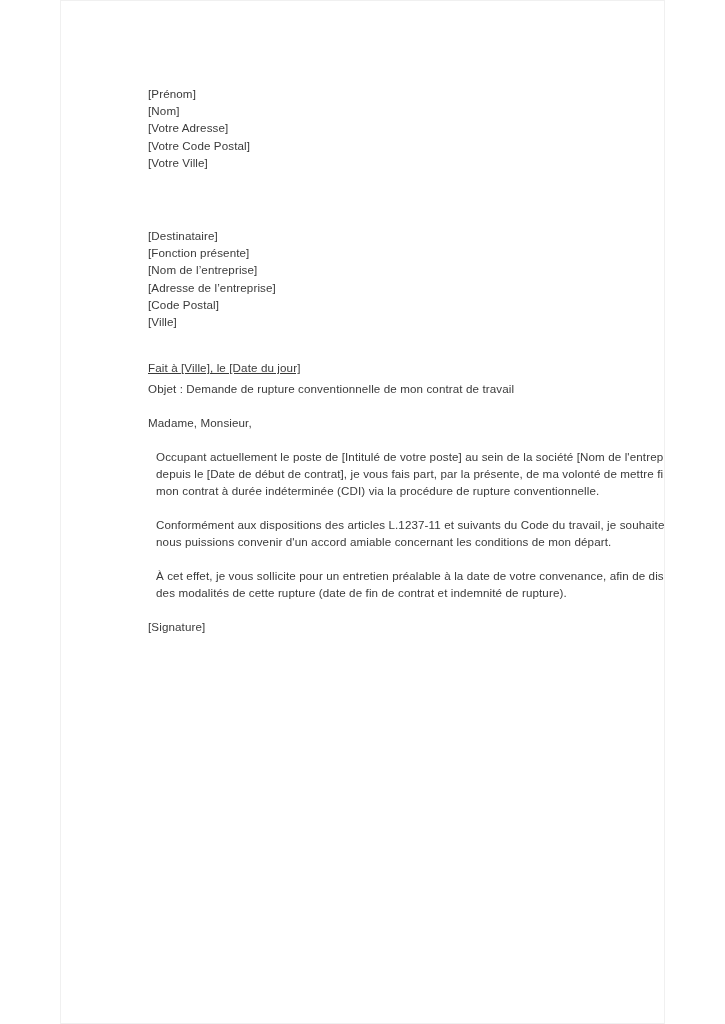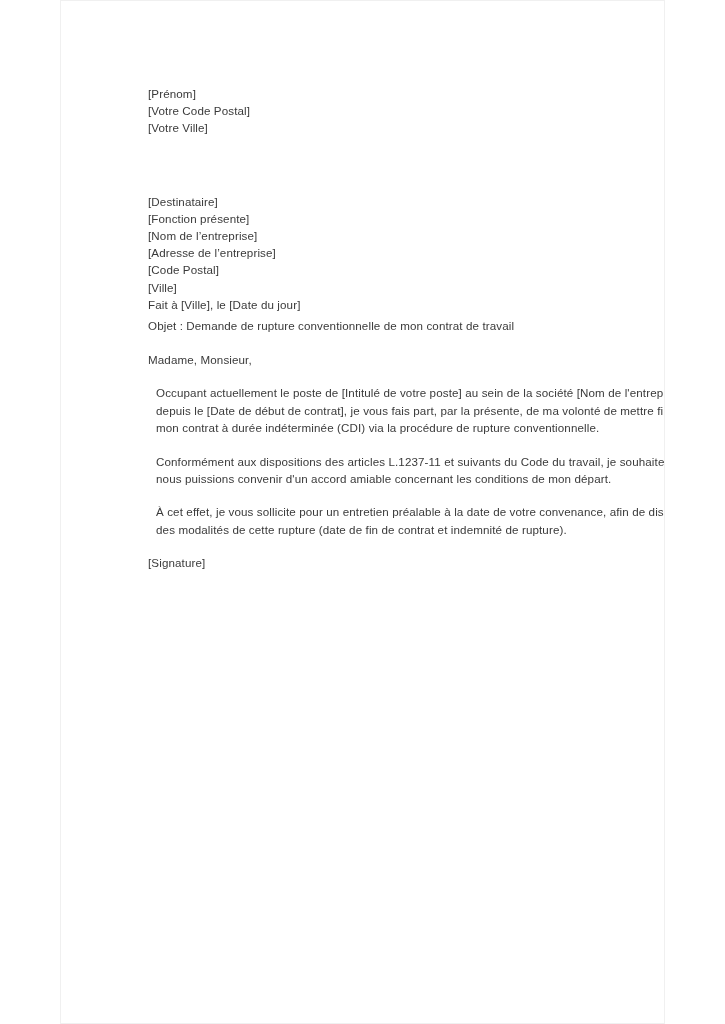--- a/index.html
+++ b/index.html
@@ -81,6 +81,7 @@
 
     <div class="sender-block">
       <div class="line">[Prénom]</div>
+      <div class="line">[Nom]</div>
       <div class="line">[Votre Code Postal]</div>
       <div class="line">[Votre Ville]</div>
     </div>

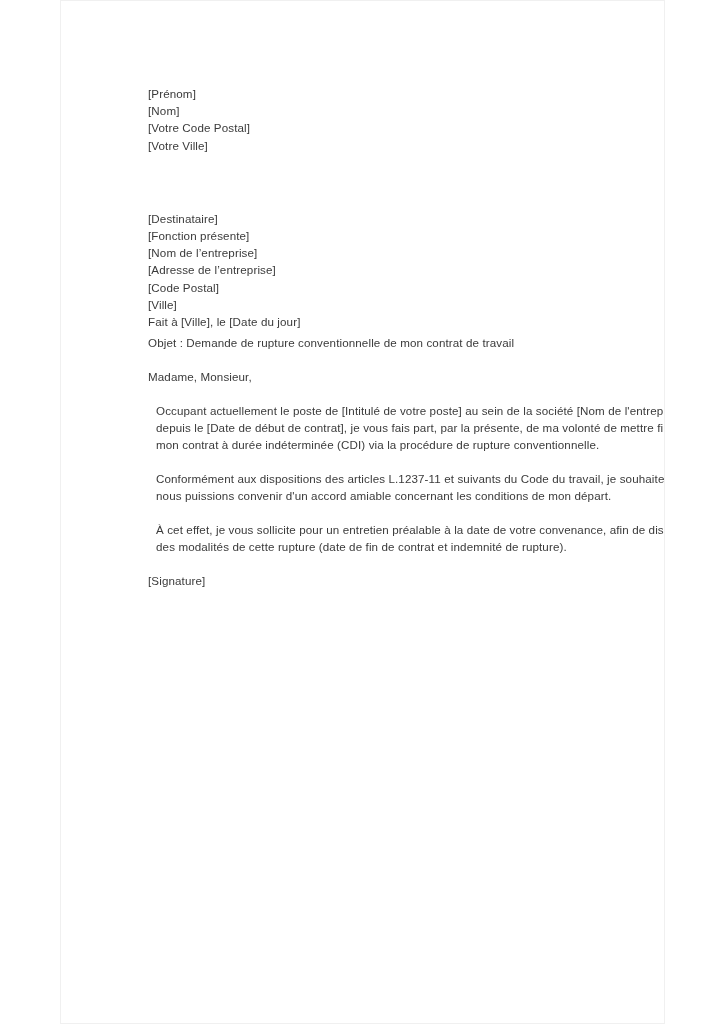--- a/index.html
+++ b/index.html
@@ -82,6 +82,7 @@
     <div class="sender-block">
       <div class="line">[Prénom]</div>
       <div class="line">[Nom]</div>
+      <div class="line">[Votre Adresse]</div>
       <div class="line">[Votre Code Postal]</div>
       <div class="line">[Votre Ville]</div>
     </div>

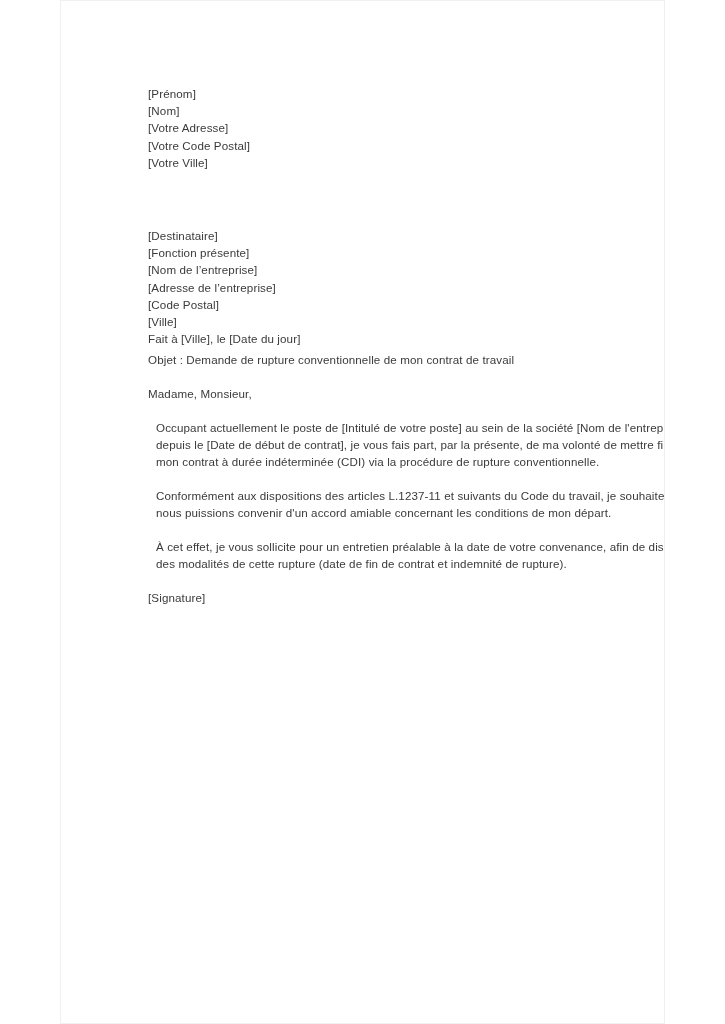--- a/index.html
+++ b/index.html
@@ -57,6 +57,8 @@
 
   
   .date-line {
+    margin-top: 29px;
+    text-decoration: underline;
   }
   .subject-line {
     margin-top: 4px;

